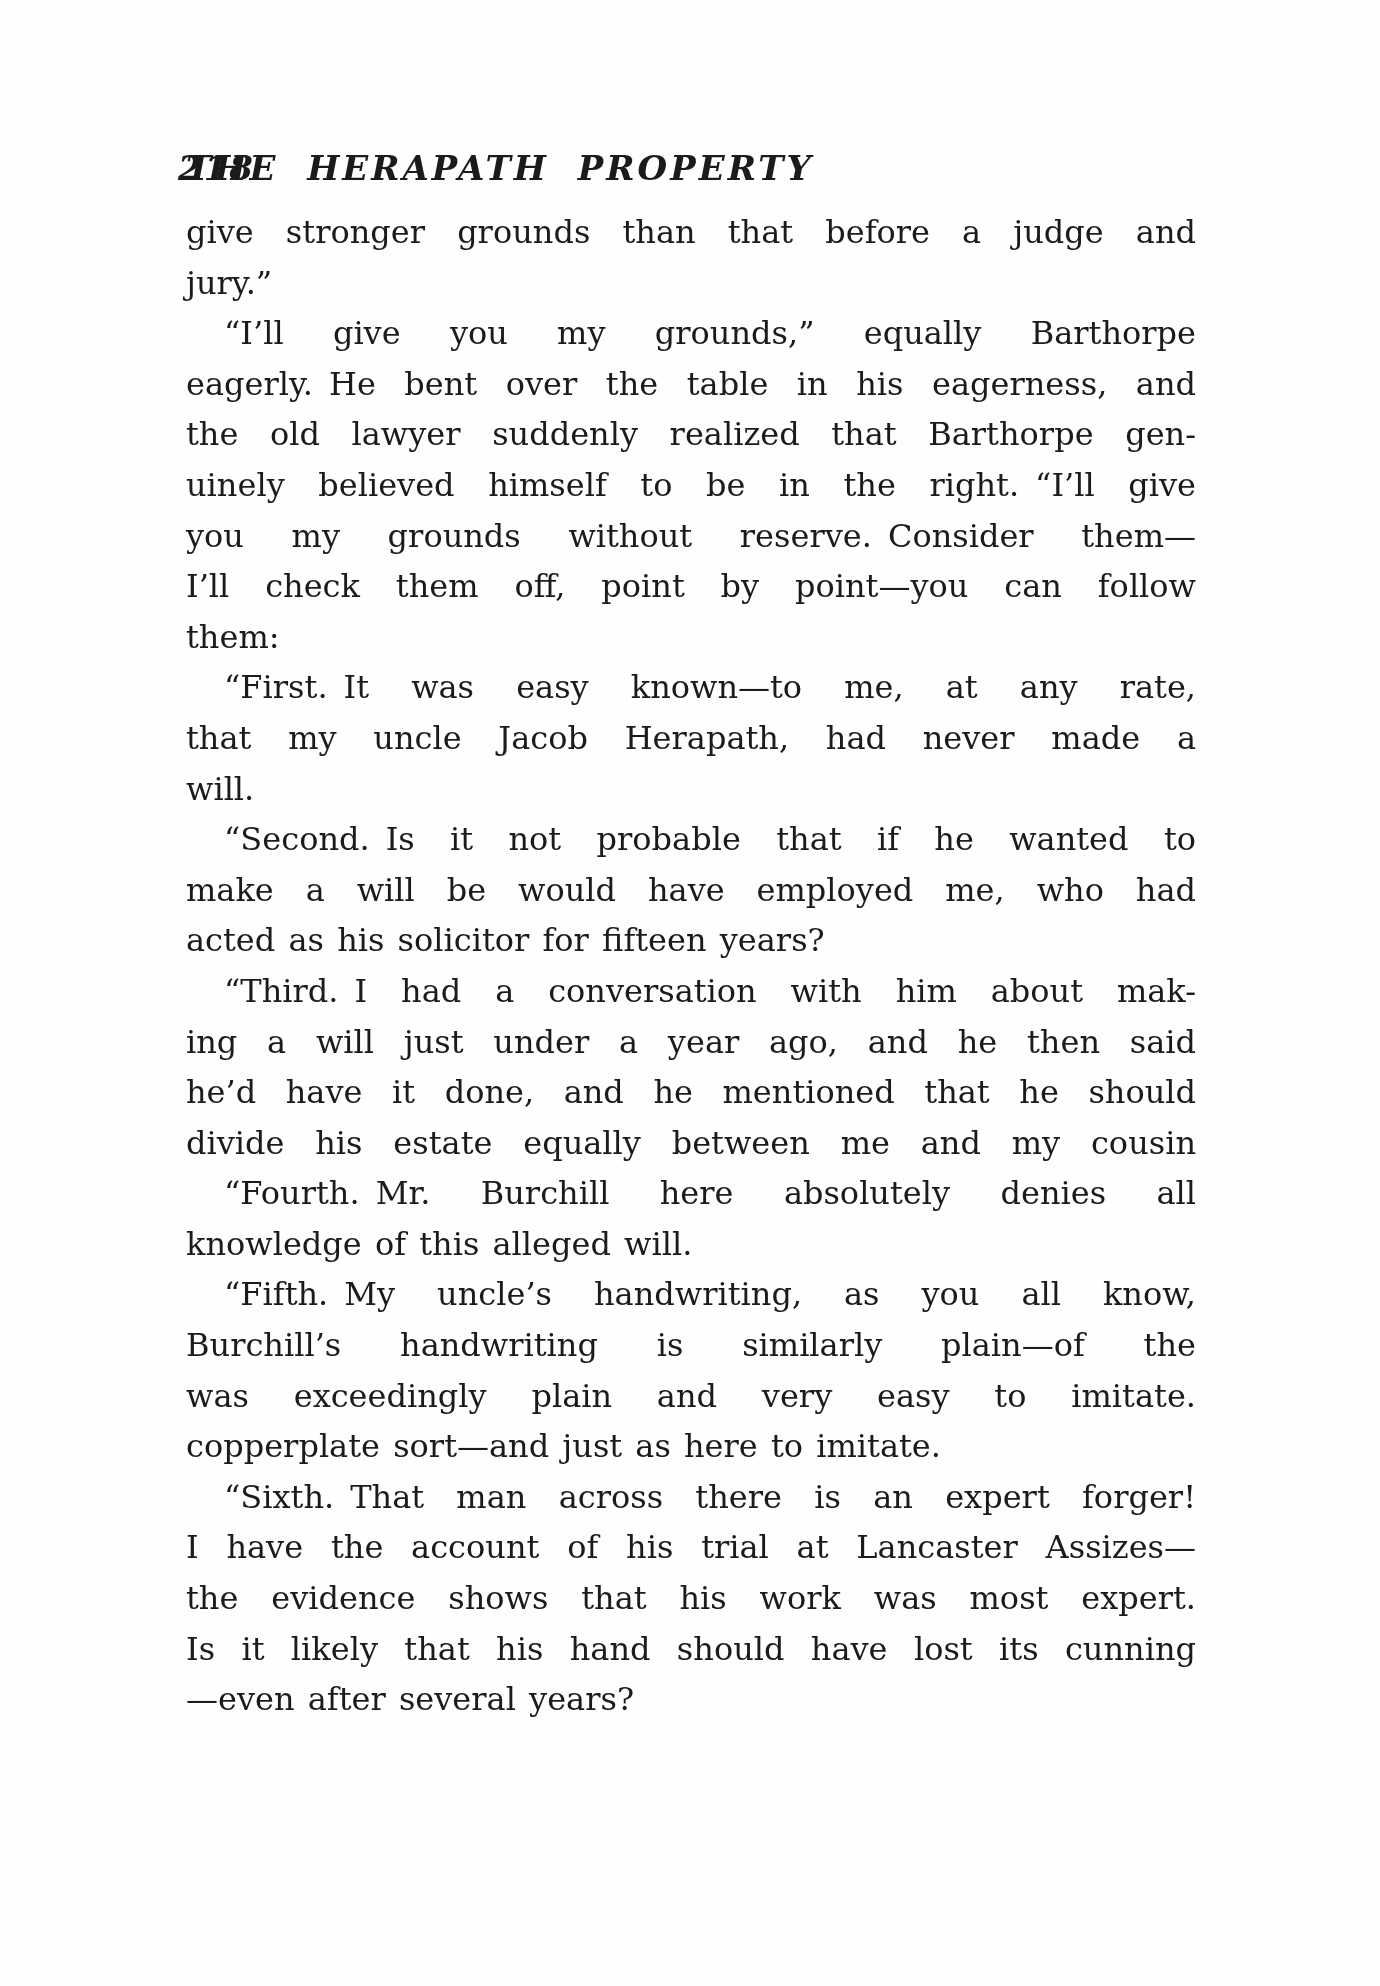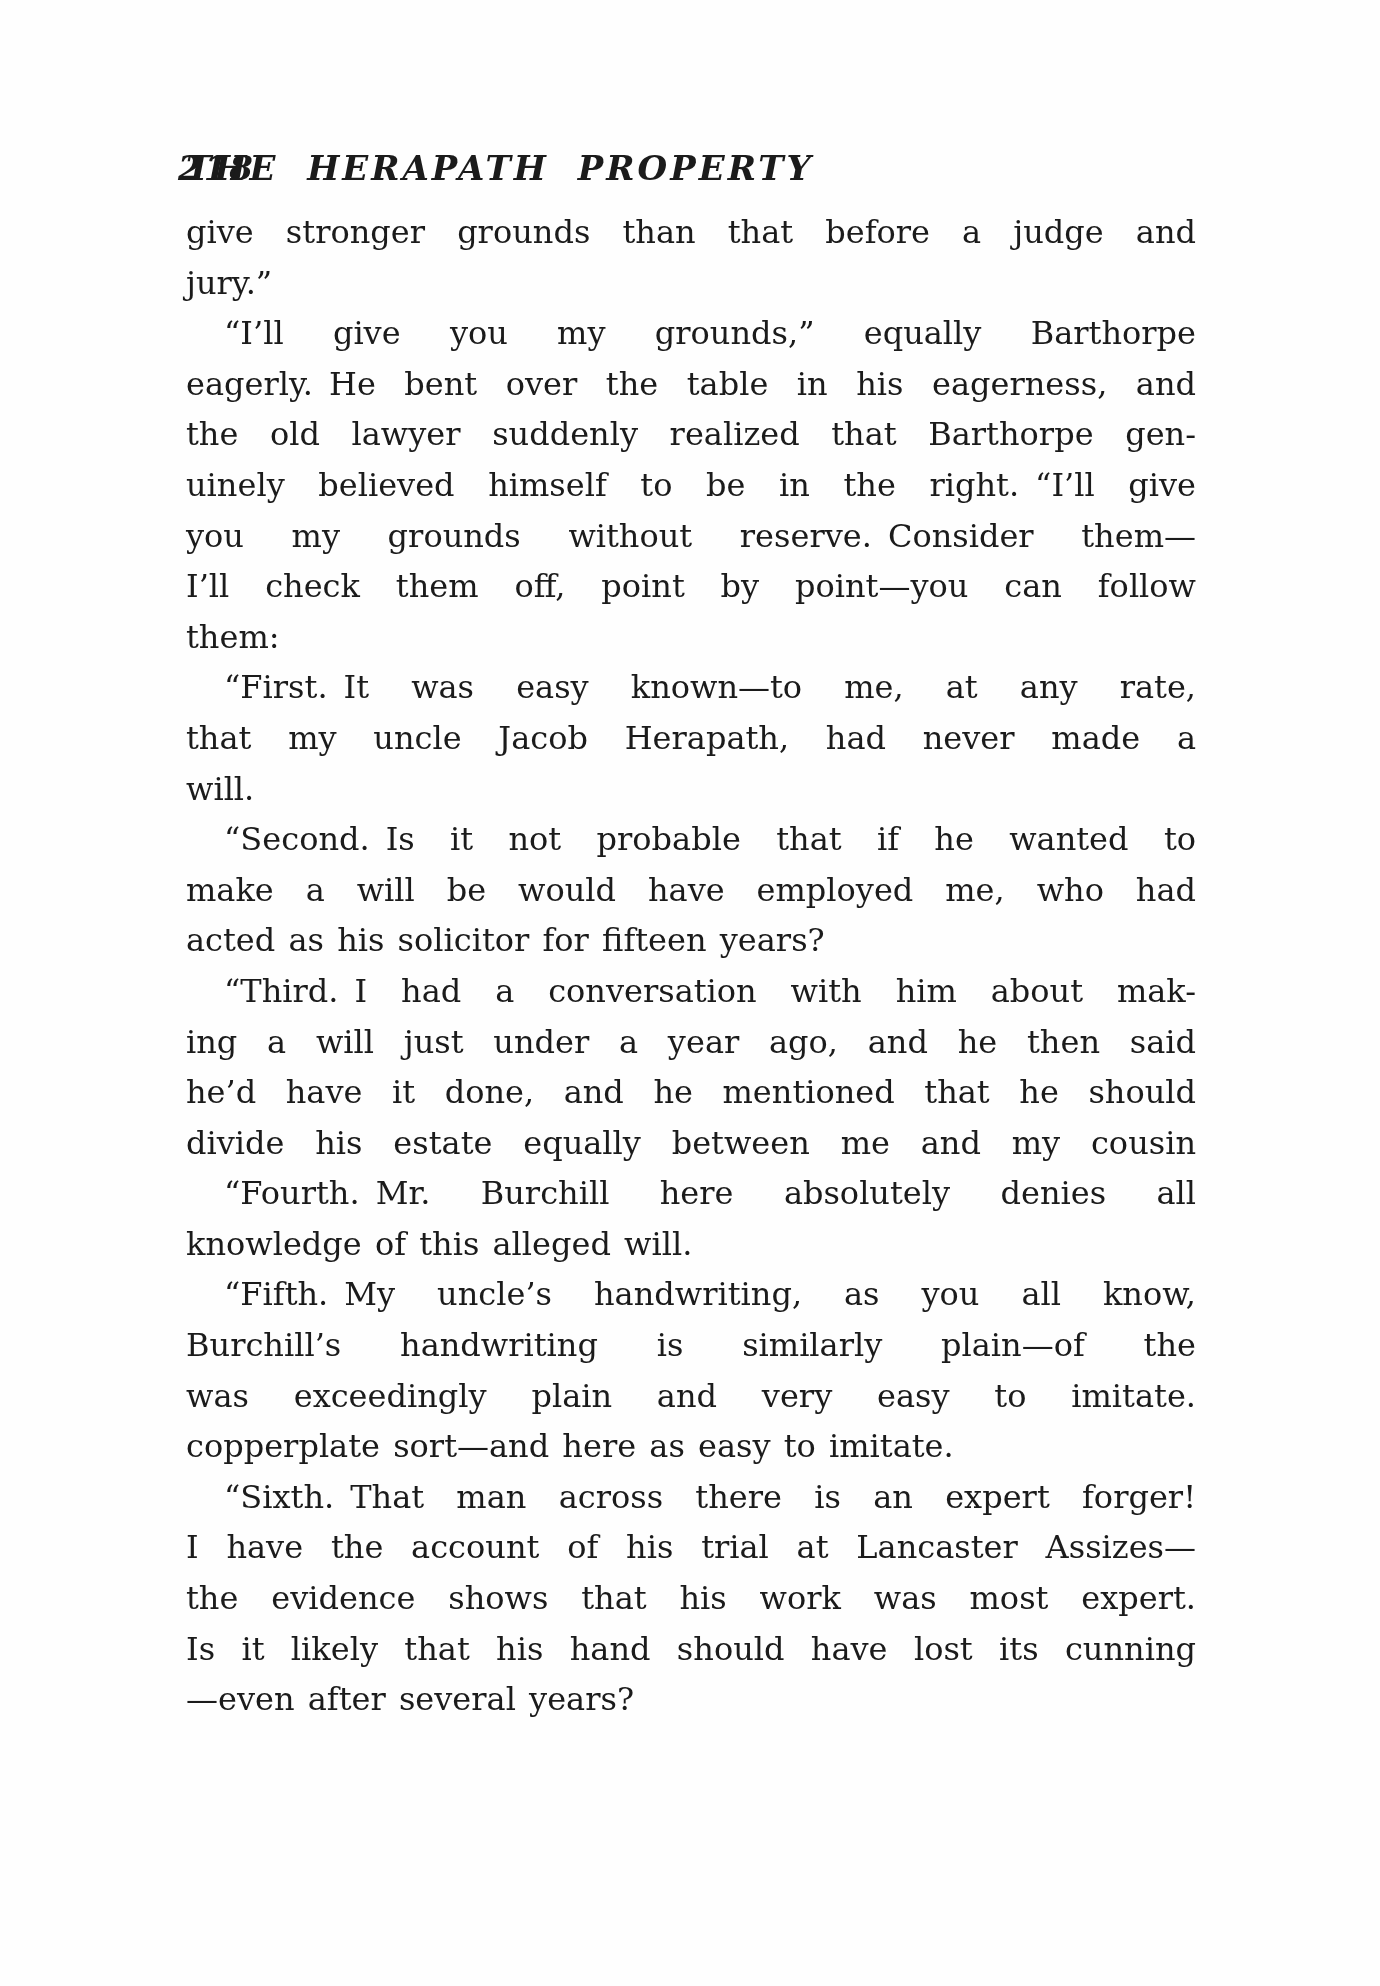--- a/index.html
+++ b/index.html
@@ -102,7 +102,7 @@
     <div class="line ind">“Fifth. My uncle’s handwriting, as you all know,</div>
     <div class="line">Burchill’s handwriting is similarly plain—of the</div>
     <div class="line">was exceedingly plain and very easy to imitate.</div>
-    <div class="line last">copperplate sort—and here as easy to imitate.</div>
+    <div class="line last">copperplate sort—and just as here to imitate.</div>
 
     <div class="line ind">“Sixth. That man across there is an expert forger!</div>
     <div class="line">I have the account of his trial at Lancaster Assizes—</div>

